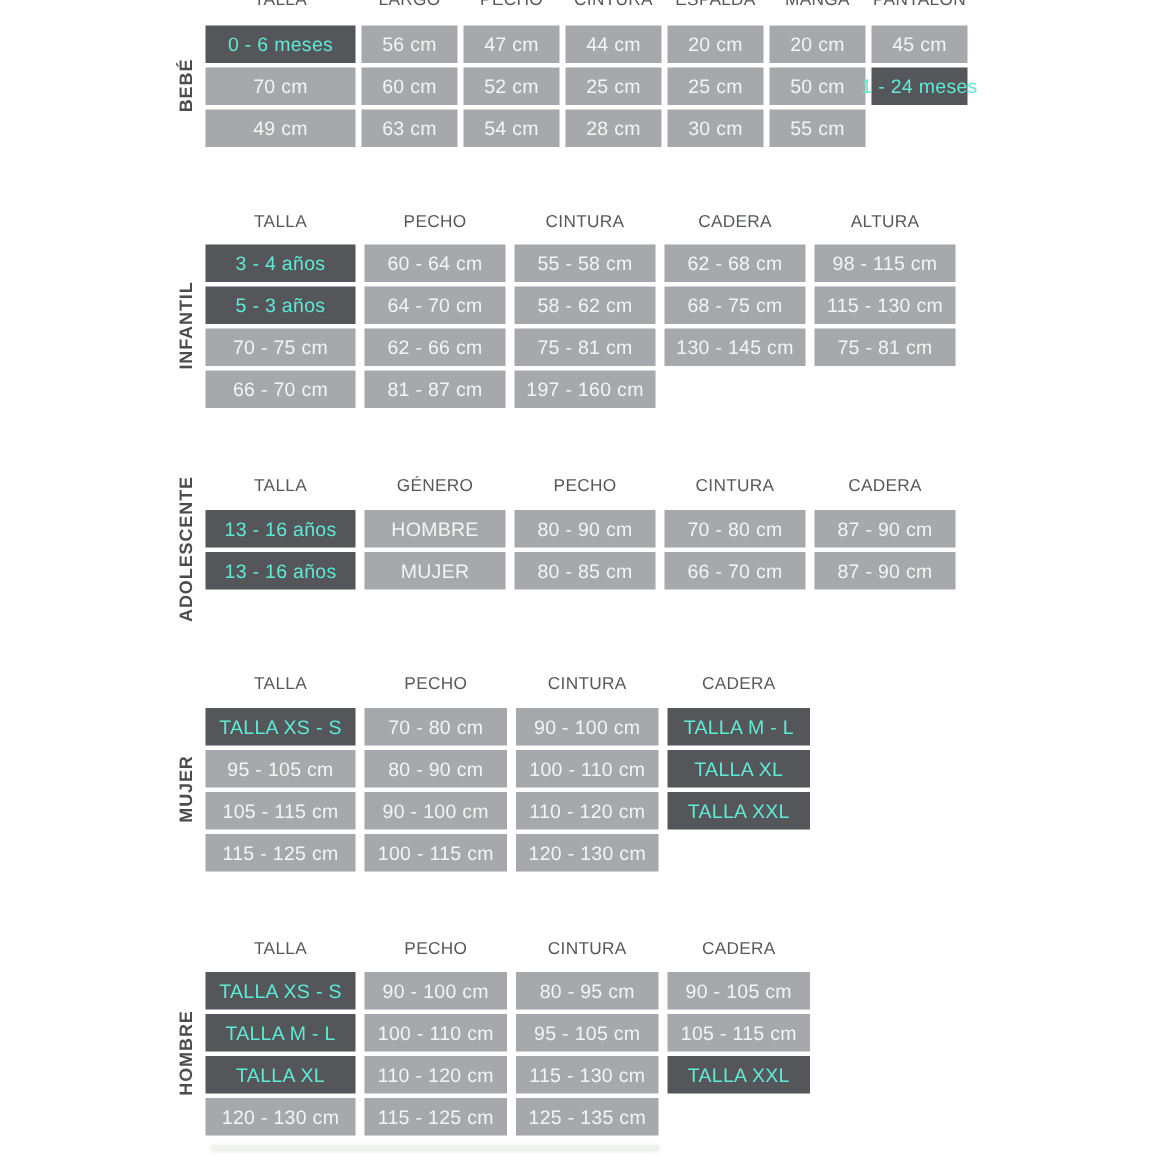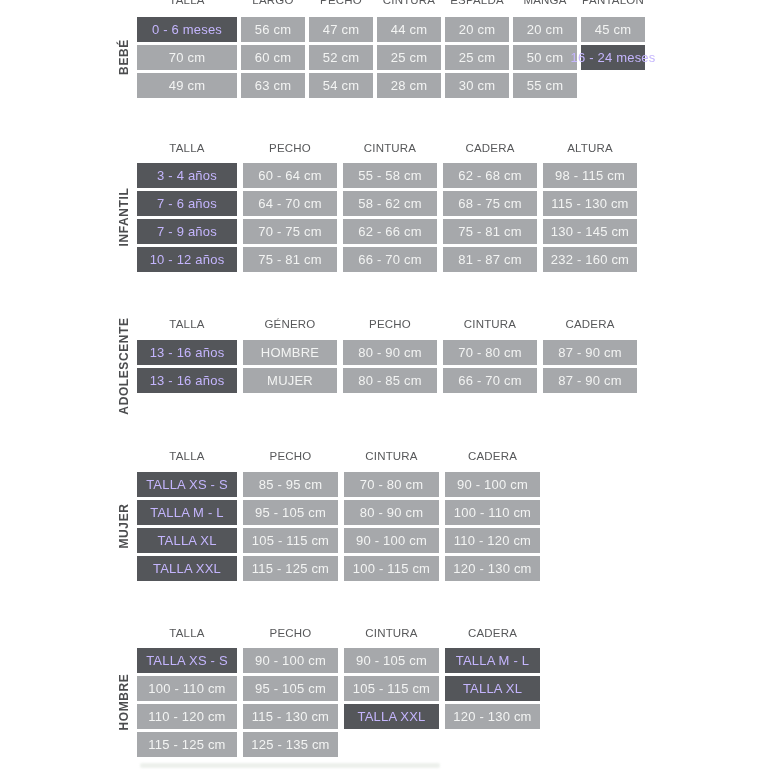--- a/index.html
+++ b/index.html
@@ -26,7 +26,7 @@
     display:flex; align-items:center; justify-content:center;
     font-size:13px; white-space:nowrap; letter-spacing:0.2px;
   }
-  .cell-dark { background:#54565a; color:#c4b5fd; }
+  .cell-dark { background:#54565a; color:#5eead4; }
   .cell-light { background:#a6a8ab; color:#f3f4f3; }
 
   

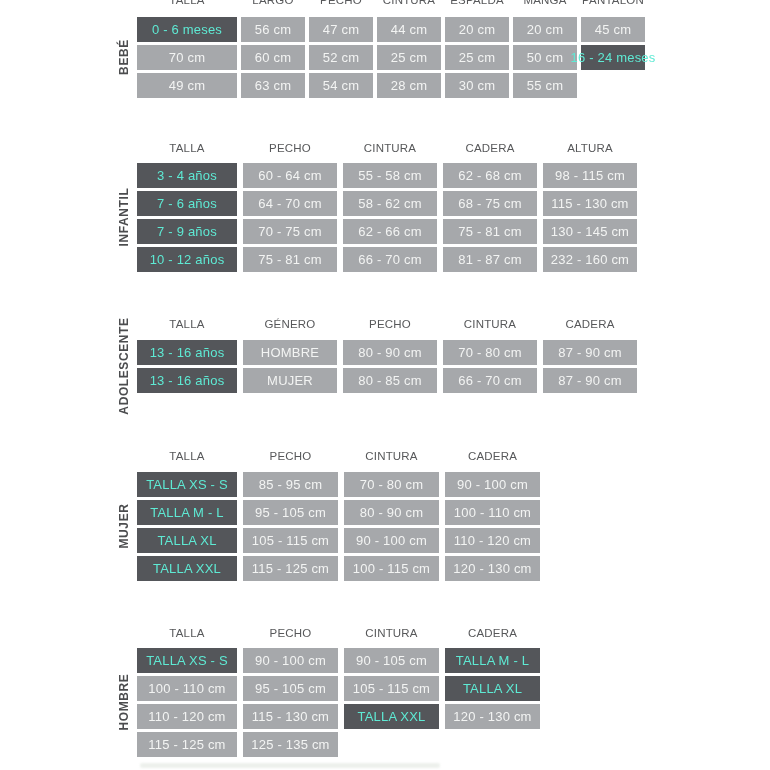--- a/index.html
+++ b/index.html
@@ -92,7 +92,7 @@
       <div class="cell cell-light">25 cm</div>
       <div class="cell cell-light">25 cm</div>
       <div class="cell cell-light">50 cm</div>
-      <div class="cell cell-dark">16 - 24 meses</div>
+      <div class="cell cell-dark">1 - 24 meses</div>
       <div class="cell cell-light">49 cm</div>
       <div class="cell cell-light">63 cm</div>
       <div class="cell cell-light">54 cm</div>

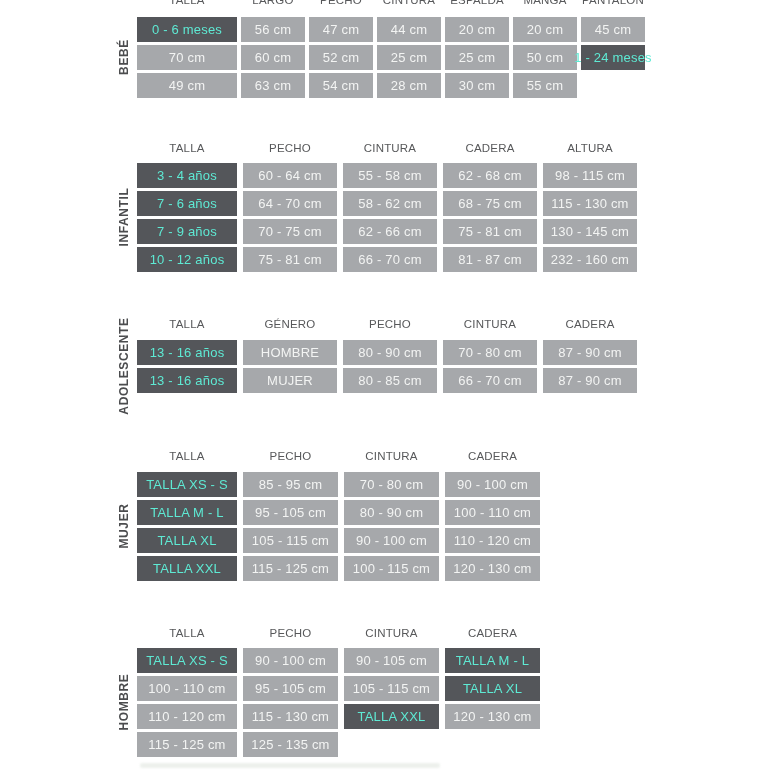--- a/index.html
+++ b/index.html
@@ -116,7 +116,7 @@
       <div class="cell cell-light">55 - 58 cm</div>
       <div class="cell cell-light">62 - 68 cm</div>
       <div class="cell cell-light">98 - 115 cm</div>
-      <div class="cell cell-dark">7 - 6 años</div>
+      <div class="cell cell-dark">5 - 3 años</div>
       <div class="cell cell-light">64 - 70 cm</div>
       <div class="cell cell-light">58 - 62 cm</div>
       <div class="cell cell-light">68 - 75 cm</div>

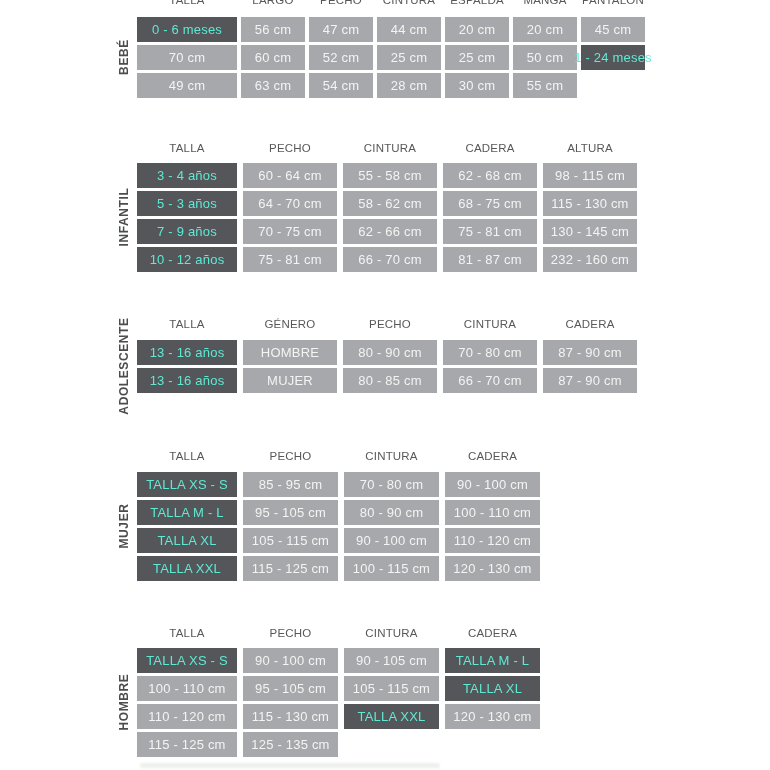--- a/index.html
+++ b/index.html
@@ -121,7 +121,6 @@
       <div class="cell cell-light">58 - 62 cm</div>
       <div class="cell cell-light">68 - 75 cm</div>
       <div class="cell cell-light">115 - 130 cm</div>
-      <div class="cell cell-dark">7 - 9 años</div>
       <div class="cell cell-light">70 - 75 cm</div>
       <div class="cell cell-light">62 - 66 cm</div>
       <div class="cell cell-light">75 - 81 cm</div>

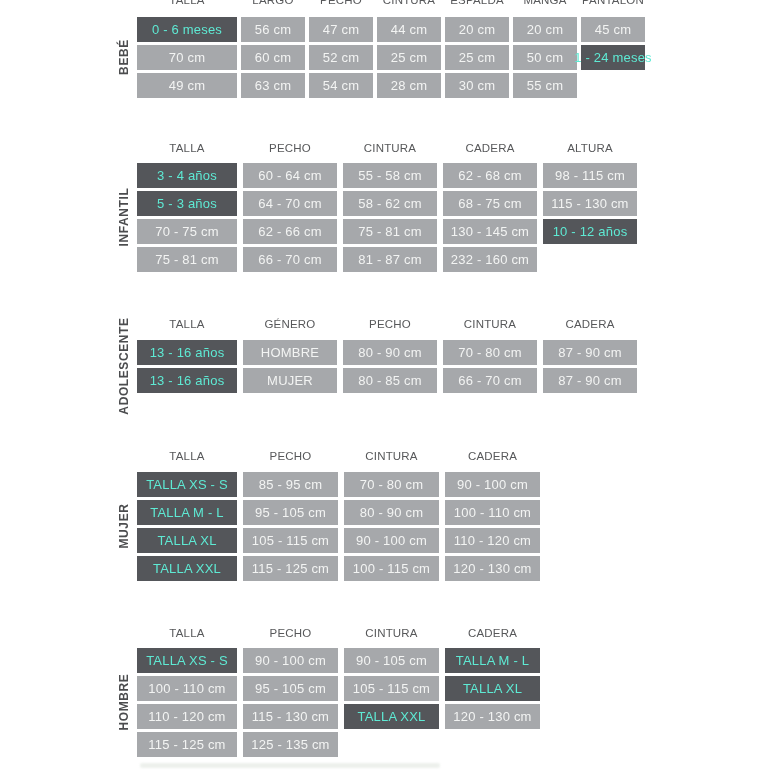--- a/index.html
+++ b/index.html
@@ -125,7 +125,6 @@
       <div class="cell cell-light">62 - 66 cm</div>
       <div class="cell cell-light">75 - 81 cm</div>
       <div class="cell cell-light">130 - 145 cm</div>
-      <div class="cell cell-dark">10 - 12 años</div>
       <div class="cell cell-light">75 - 81 cm</div>
       <div class="cell cell-light">66 - 70 cm</div>
       <div class="cell cell-light">81 - 87 cm</div>

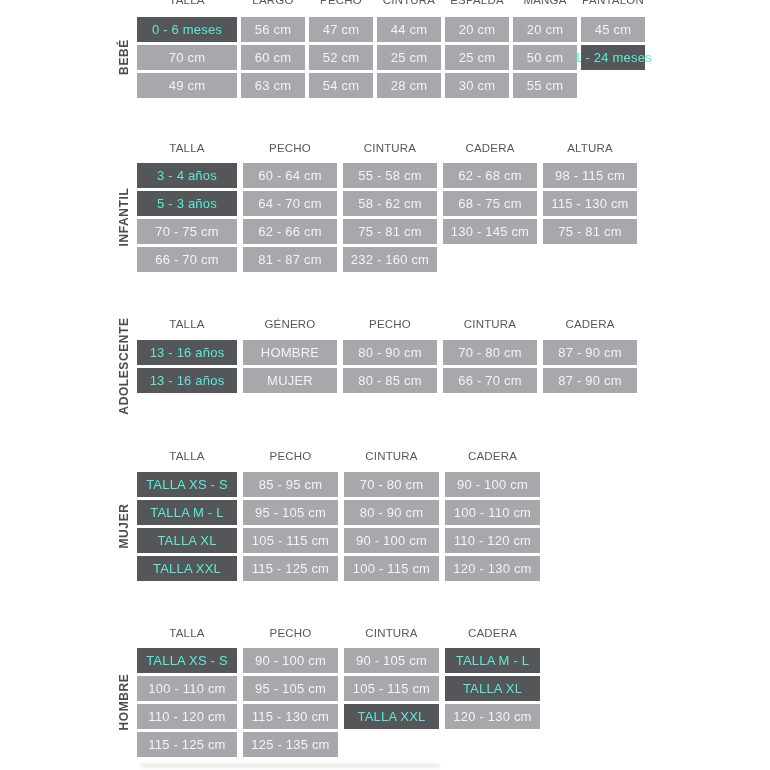--- a/index.html
+++ b/index.html
@@ -128,7 +128,7 @@
       <div class="cell cell-light">75 - 81 cm</div>
       <div class="cell cell-light">66 - 70 cm</div>
       <div class="cell cell-light">81 - 87 cm</div>
-      <div class="cell cell-light">232 - 160 cm</div>
+      <div class="cell cell-light">197 - 160 cm</div>
     </div>
 </div>
 

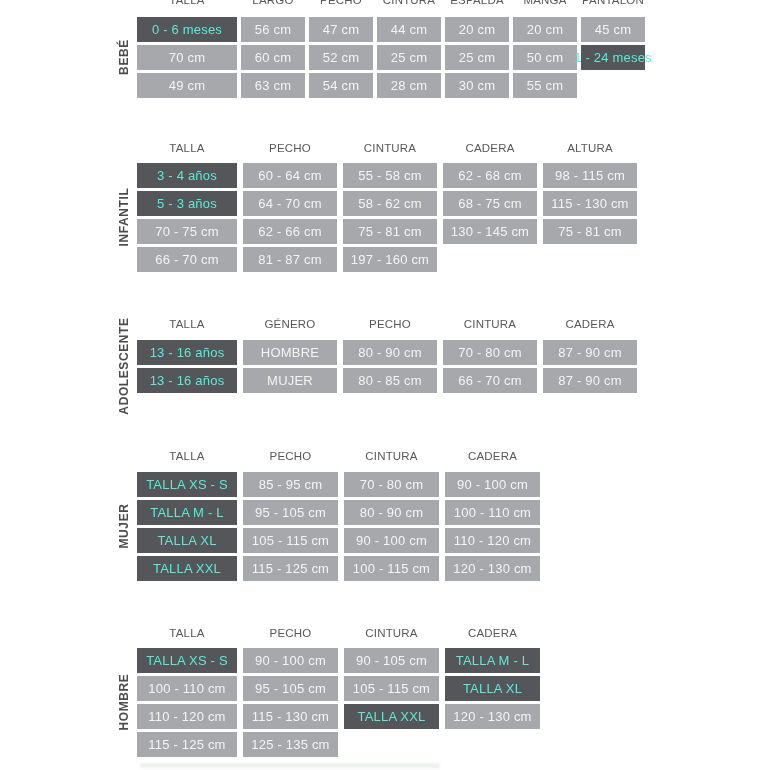--- a/index.html
+++ b/index.html
@@ -163,7 +163,6 @@
     </div>
   <div class="tbody">
       <div class="cell cell-dark">TALLA XS - S</div>
-      <div class="cell cell-light">85 - 95 cm</div>
       <div class="cell cell-light">70 - 80 cm</div>
       <div class="cell cell-light">90 - 100 cm</div>
       <div class="cell cell-dark">TALLA M - L</div>

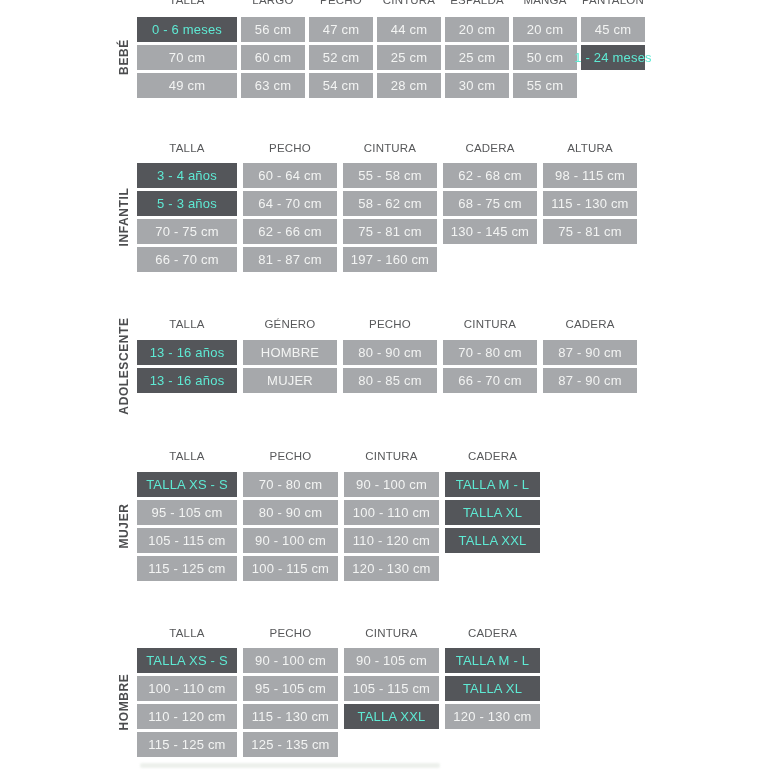--- a/index.html
+++ b/index.html
@@ -190,6 +190,7 @@
   <div class="tbody">
       <div class="cell cell-dark">TALLA XS - S</div>
       <div class="cell cell-light">90 - 100 cm</div>
+      <div class="cell cell-light">80 - 95 cm</div>
       <div class="cell cell-light">90 - 105 cm</div>
       <div class="cell cell-dark">TALLA M - L</div>
       <div class="cell cell-light">100 - 110 cm</div>

